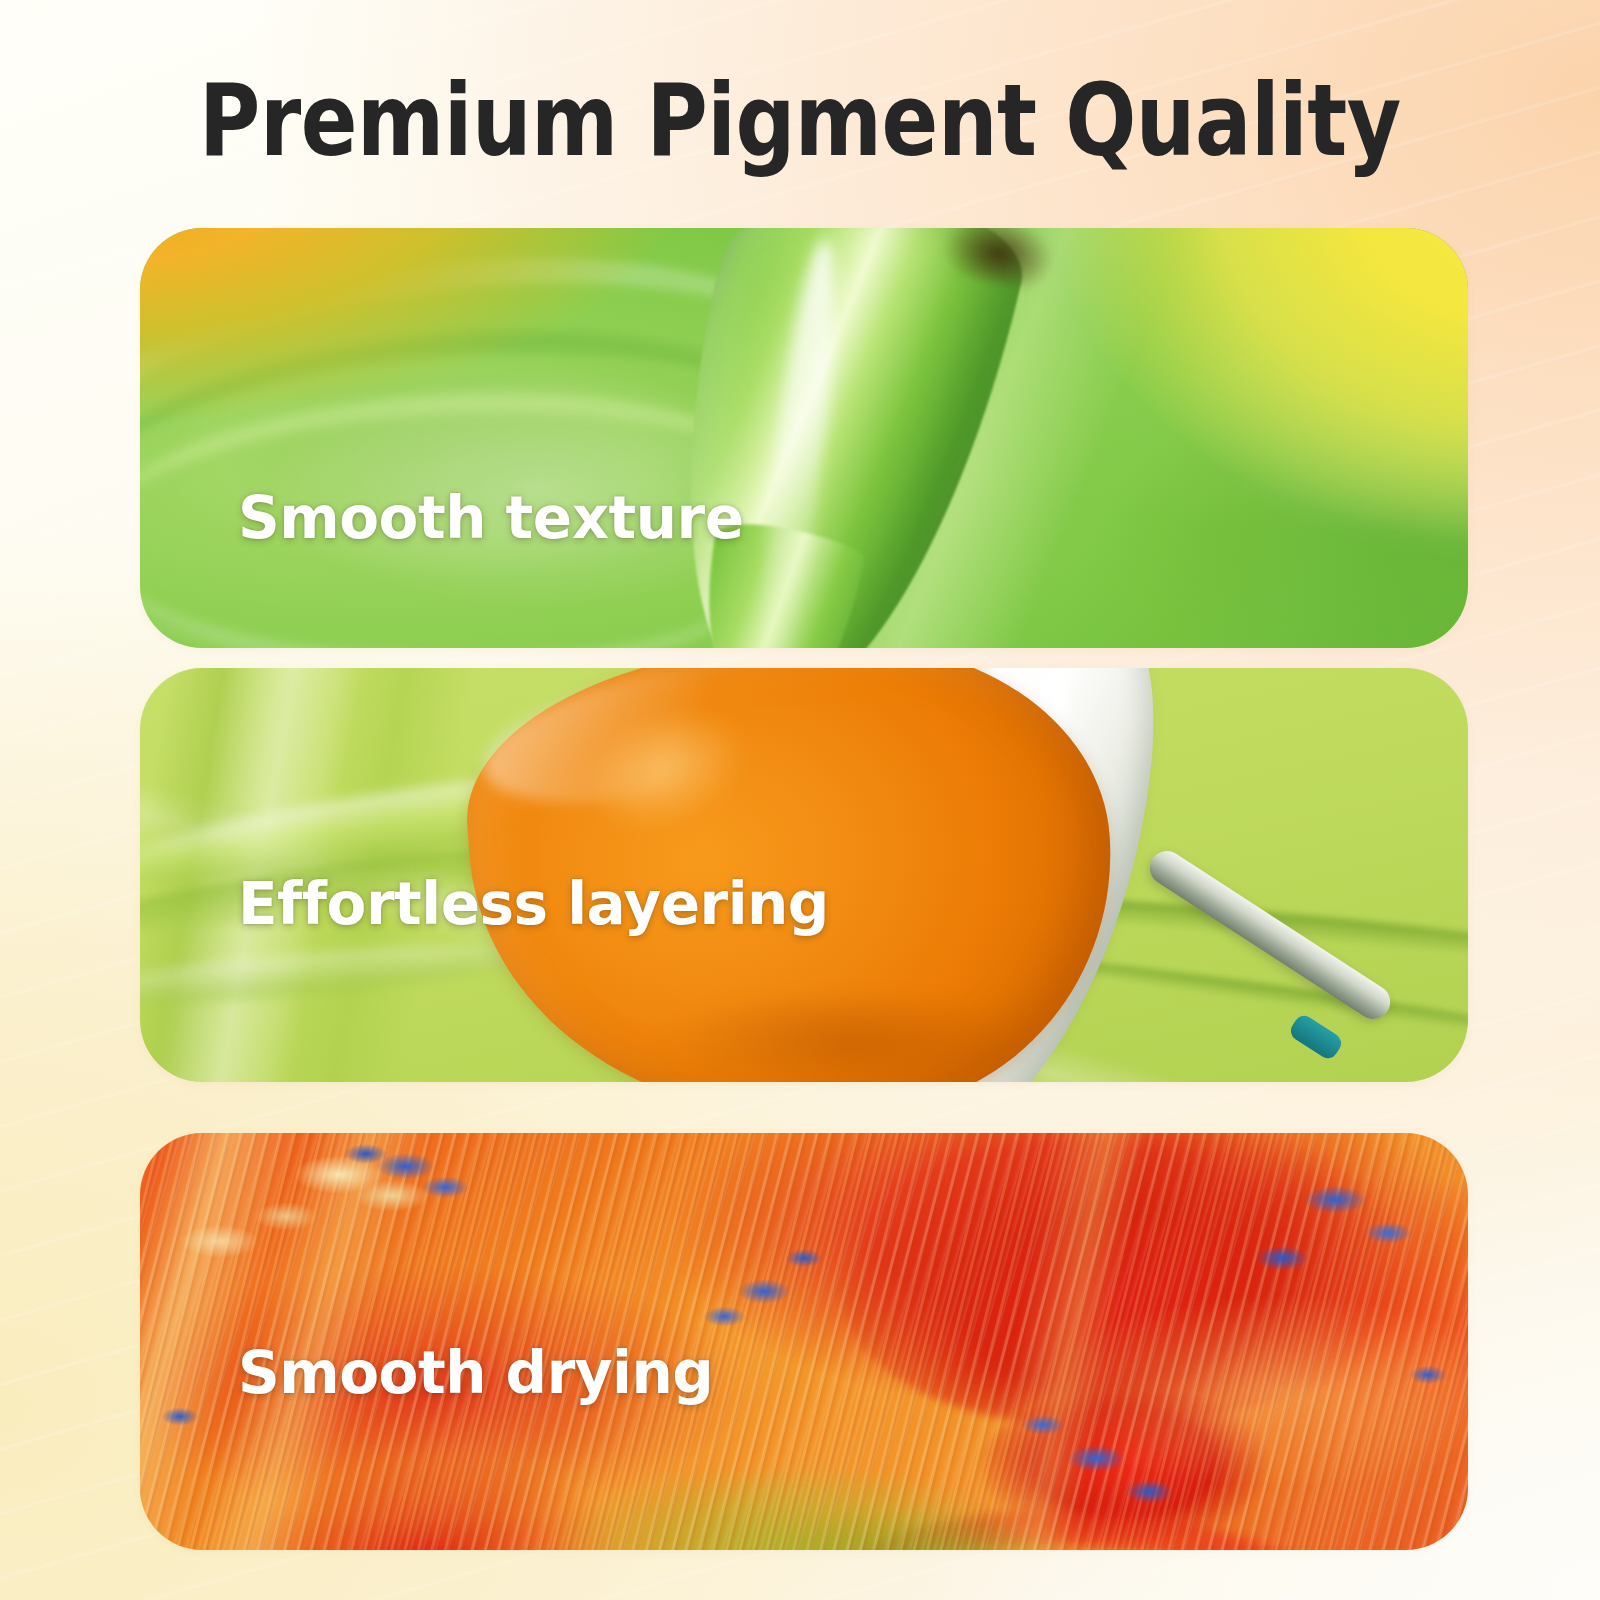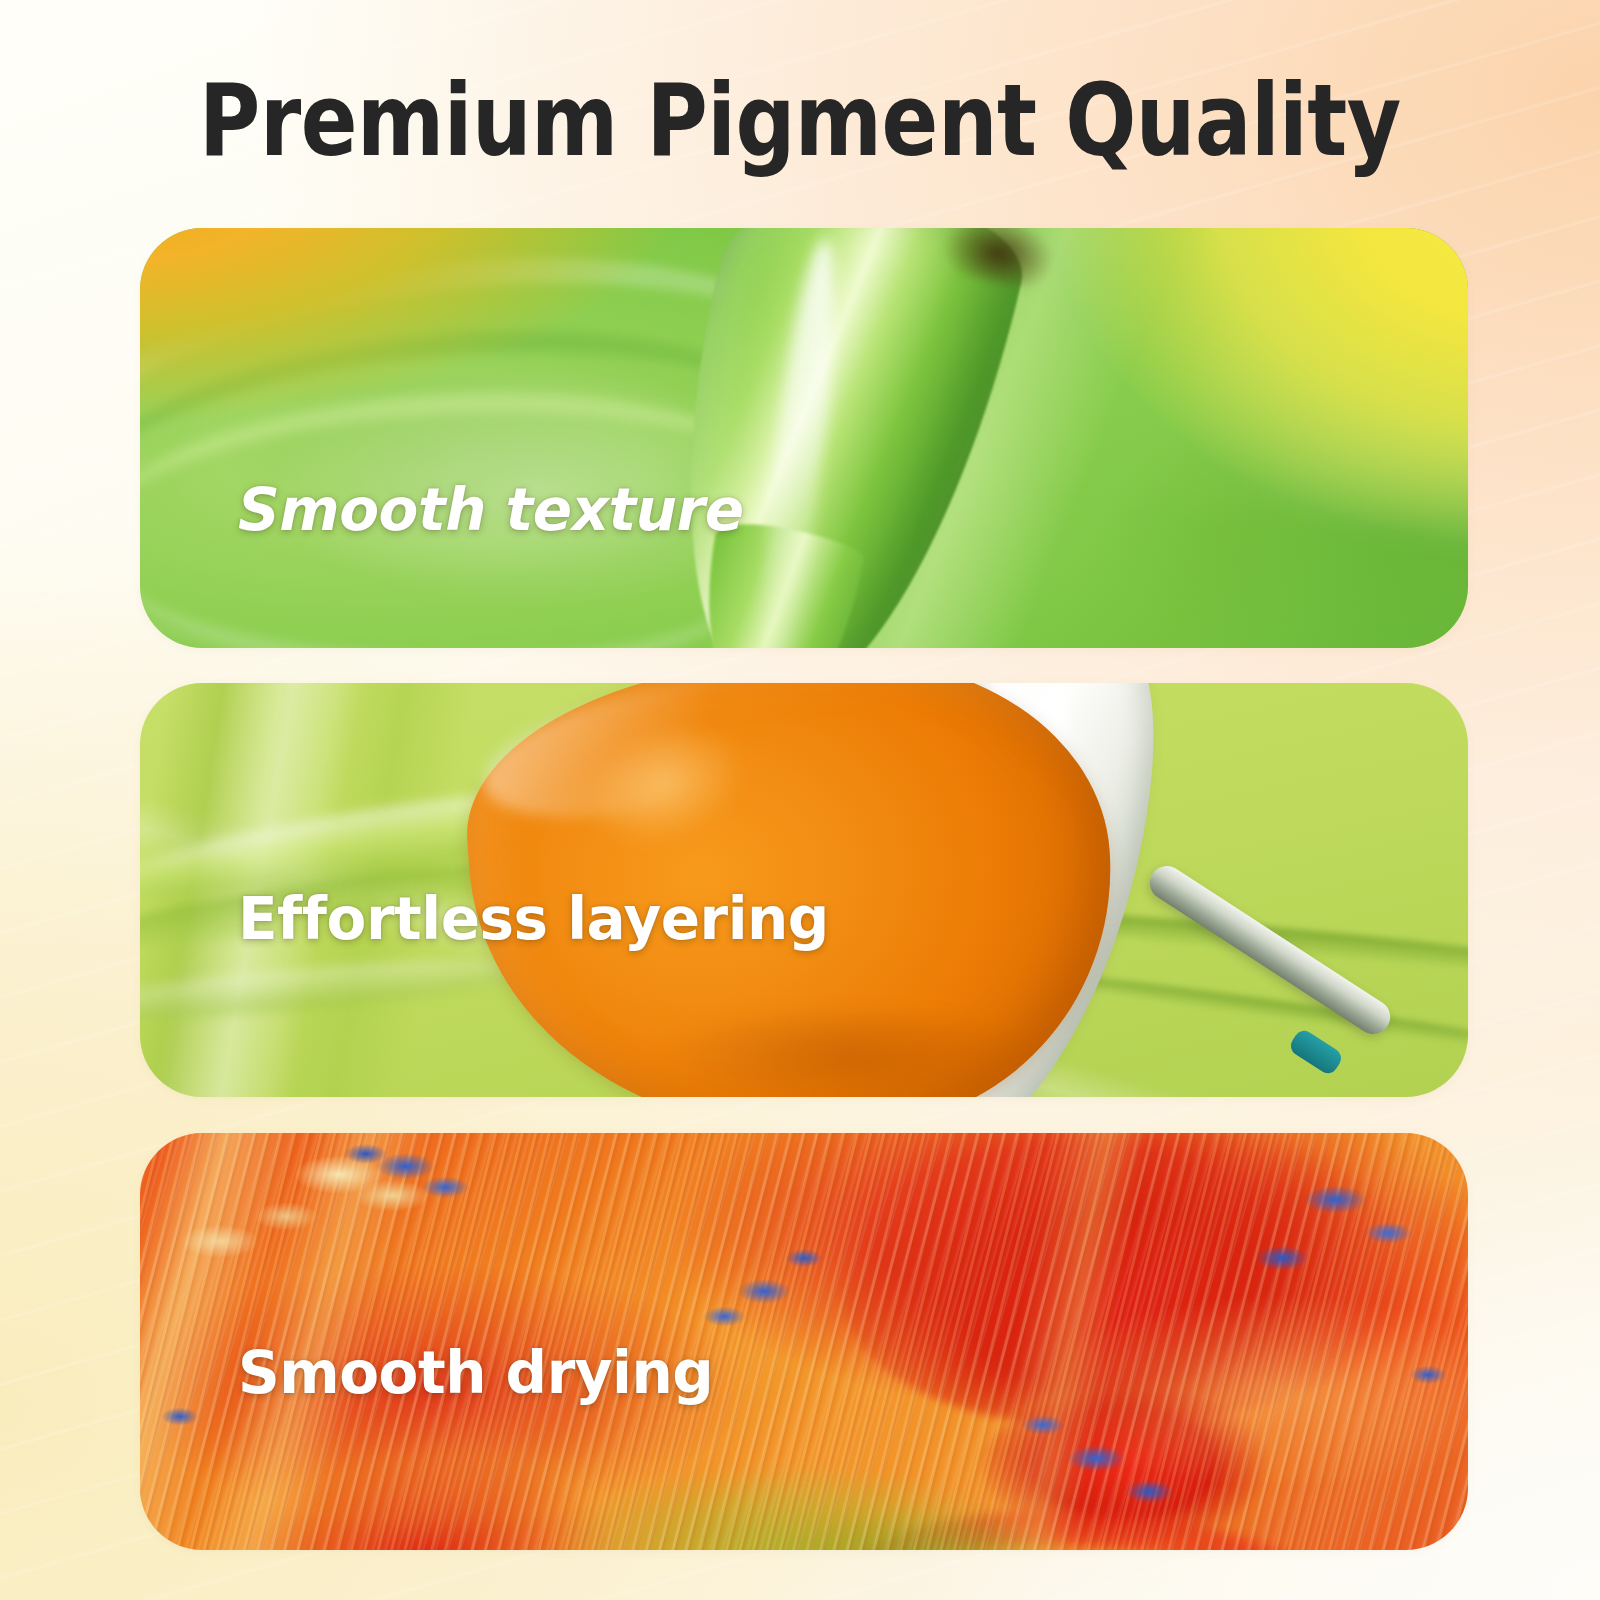--- a/index.html
+++ b/index.html
@@ -81,7 +81,7 @@
     text-shadow:0 2px 7px rgba(60,45,15,.30), 0 0 2px rgba(70,55,20,.25);
     z-index:9;
   }
-  #card-smooth   .card-label { top:248px;font-style:italic; }
+  #card-smooth   .card-label { top:256px; }
   #card-layering .card-label { top:202px; }
   #card-drying   .card-label { top:206px; }
 

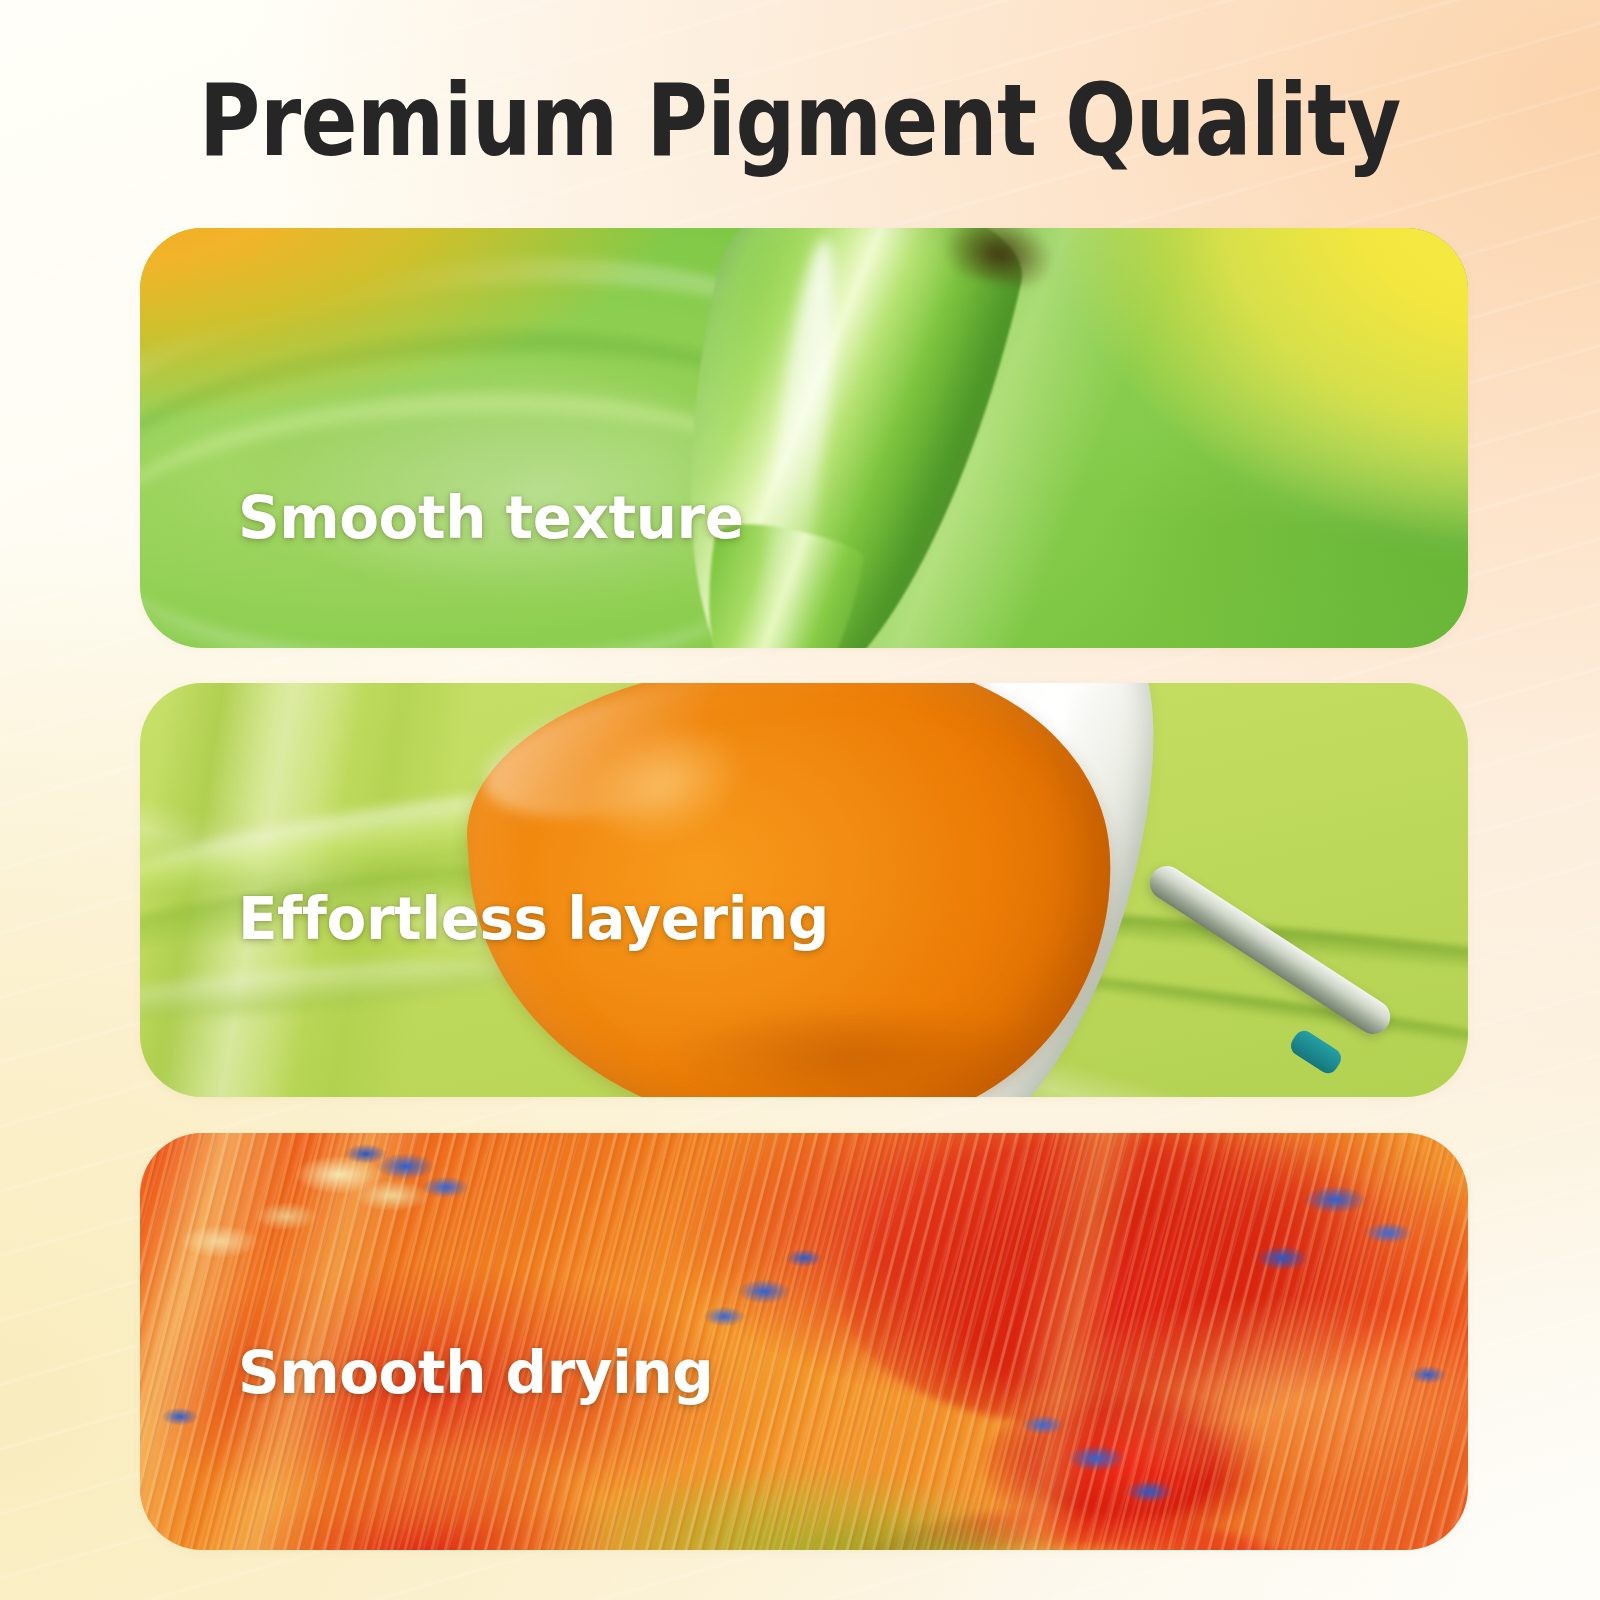--- a/index.html
+++ b/index.html
@@ -63,7 +63,7 @@
     box-shadow:0 2px 10px rgba(120,90,40,.05);
   }
   #card-smooth    { top:228px;  height:420px; }
-  #card-layering  { top:683px;  height:414px; }
+  #card-layering  { top:668px;  height:414px; }
   #card-drying    { top:1133px; height:417px; }
 
   .card-art { position:absolute; inset:0; }

